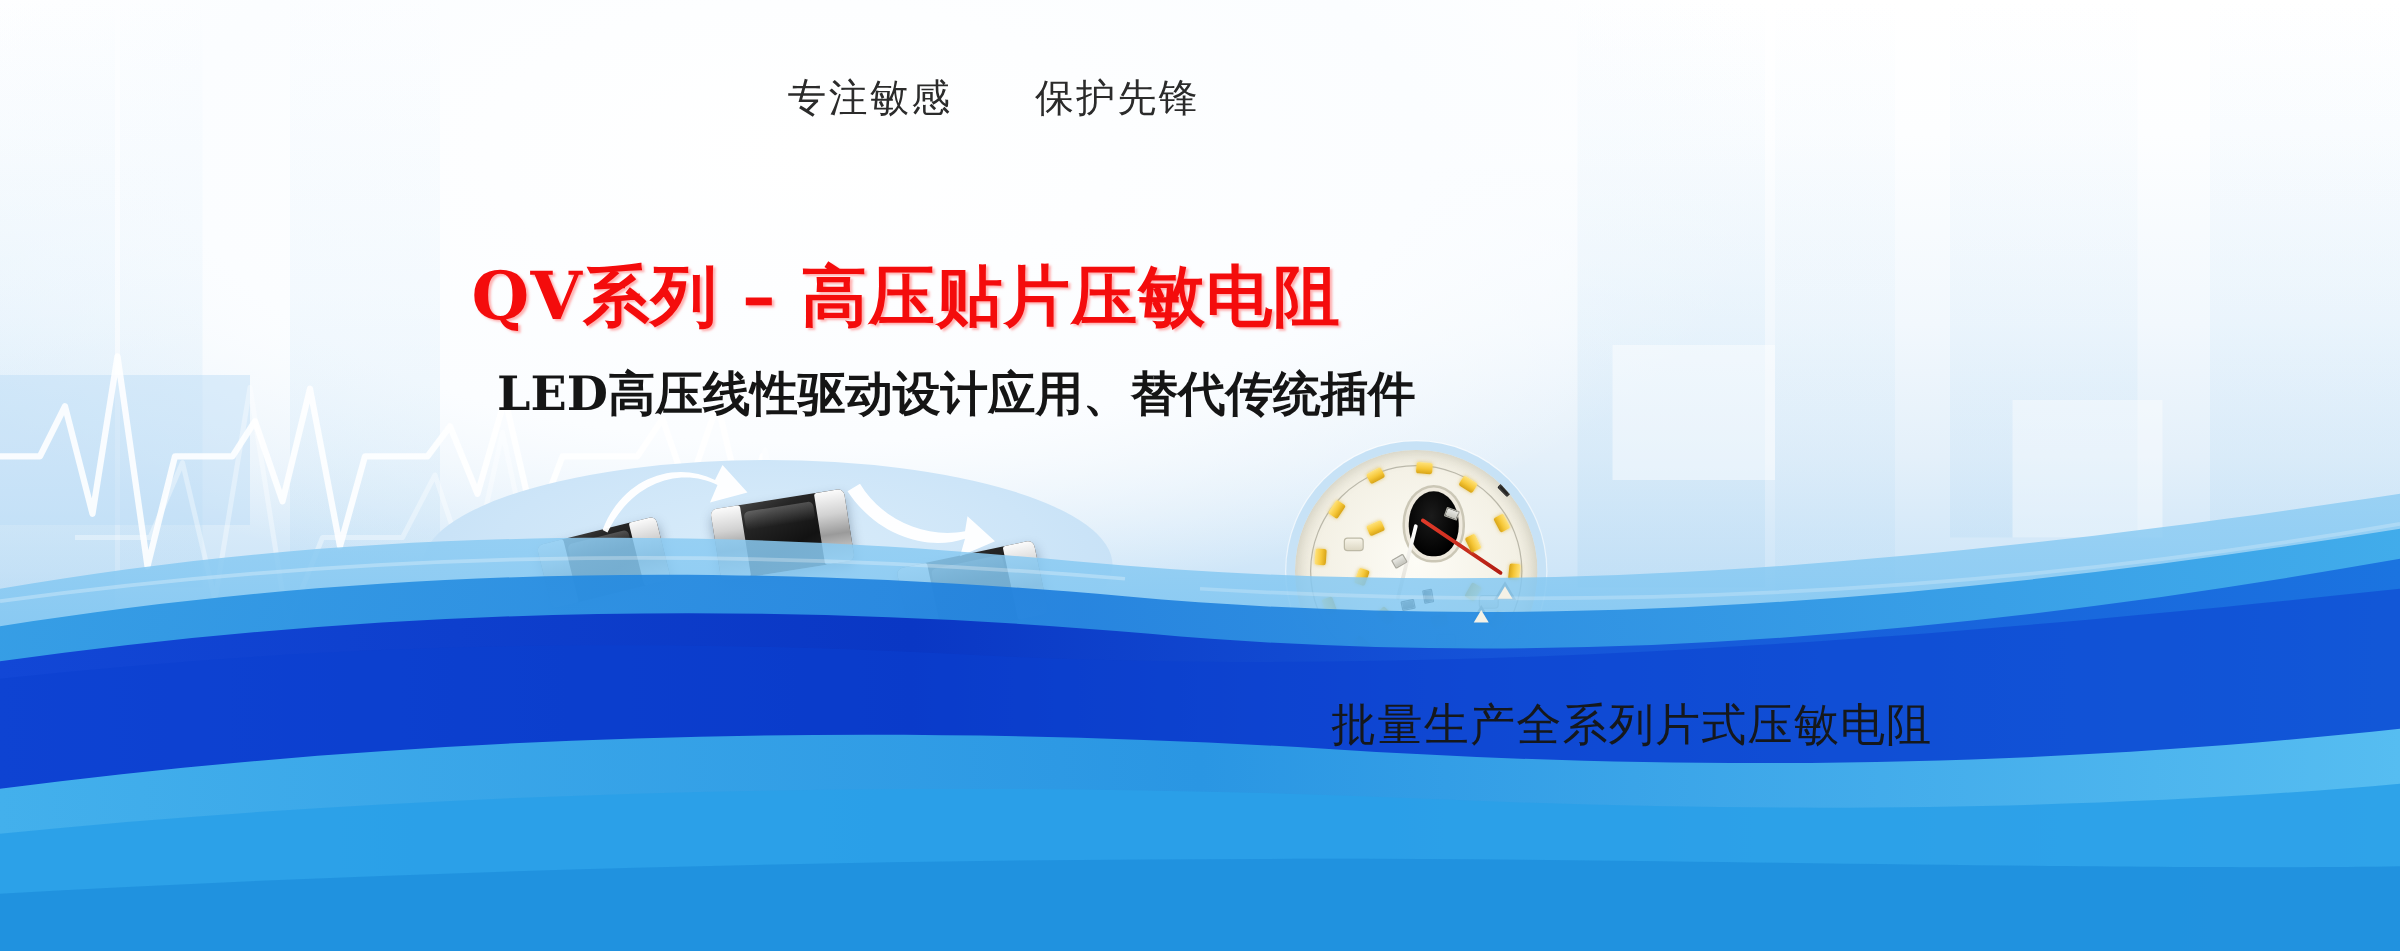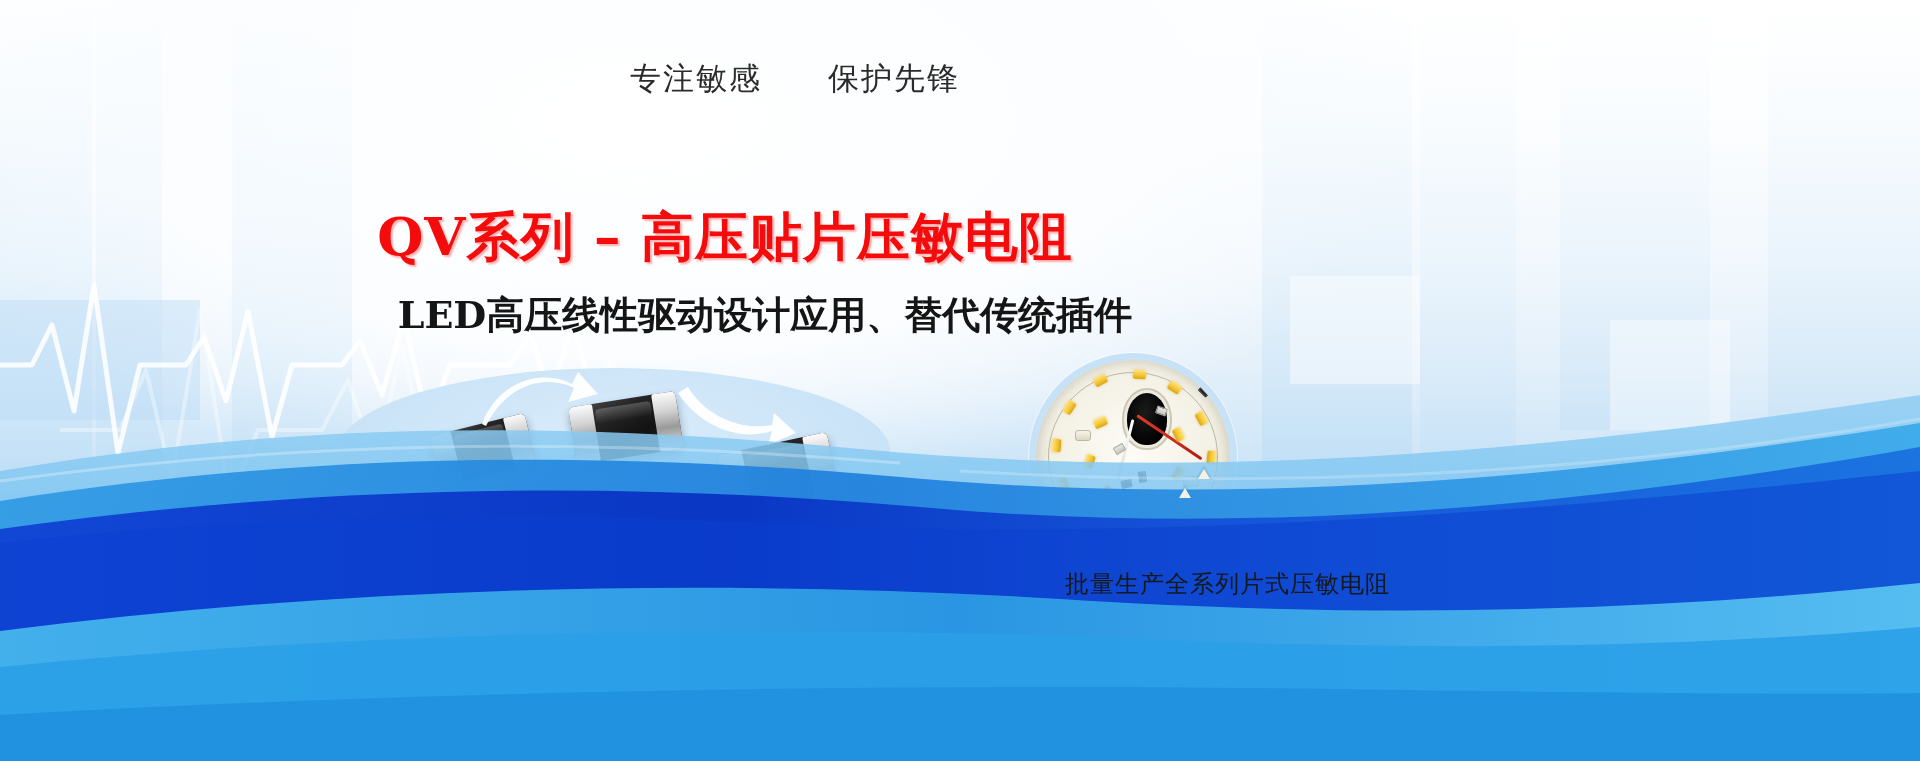--- a/index.html
+++ b/index.html
@@ -104,11 +104,10 @@
     position:absolute;
     left:1065px; top:556px;
     font-family:"DejaVu Serif", serif;
-    font-size:24px;
+    font-size:36px;
     letter-spacing:1px;
     color:#15181c;
     white-space:pre;
-    margin-top:12px;
   }
 
   

